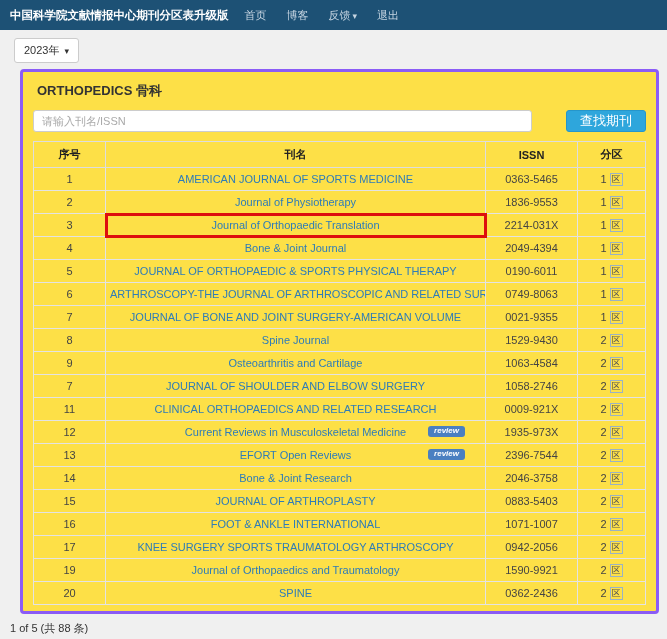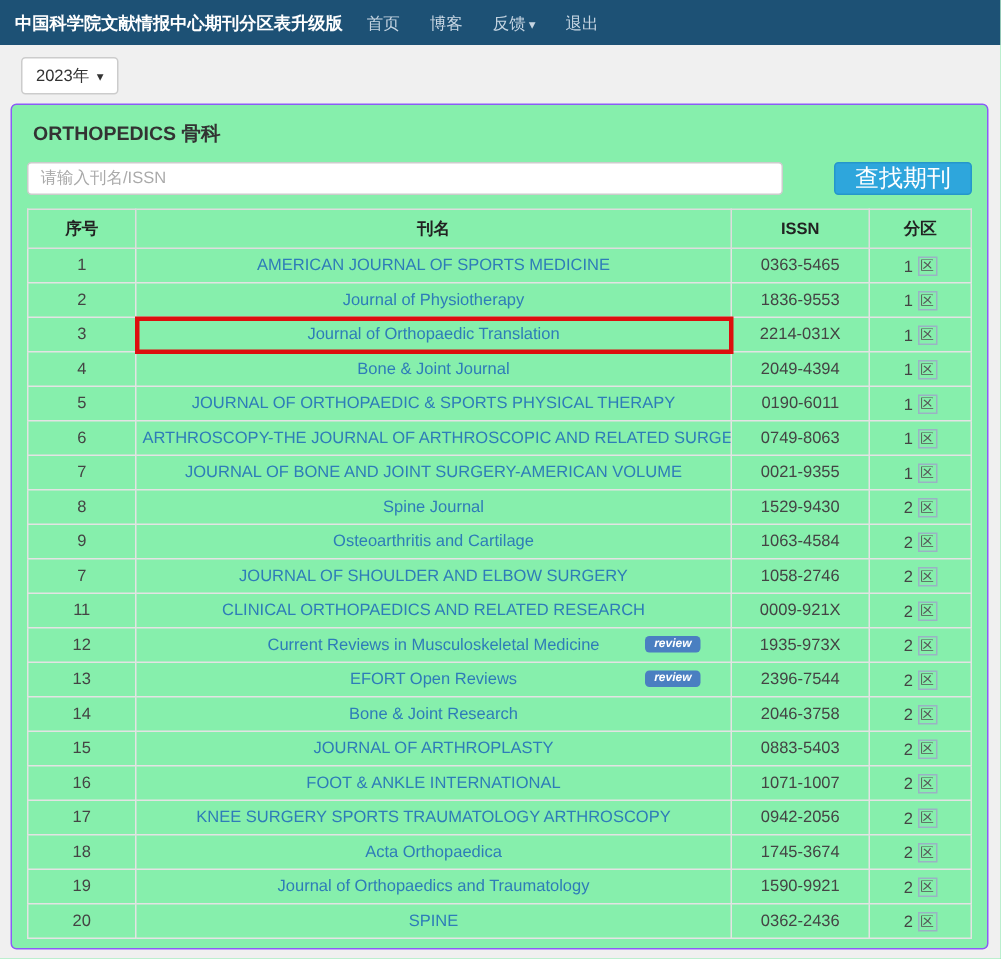--- a/index.html
+++ b/index.html
@@ -36,8 +36,8 @@
 
   
   .card {
-    margin: 6px 8px 0 7px;
-    background: #86efac; border: 1px solid #8b5cf6; border-radius: 4px;
+    margin: 6px 8px 0 20px;
+    background: #fde047; border: 3px solid #8b5cf6; border-radius: 4px;
     padding: 8px 10px 6px 10px;
   }
   .card-title {

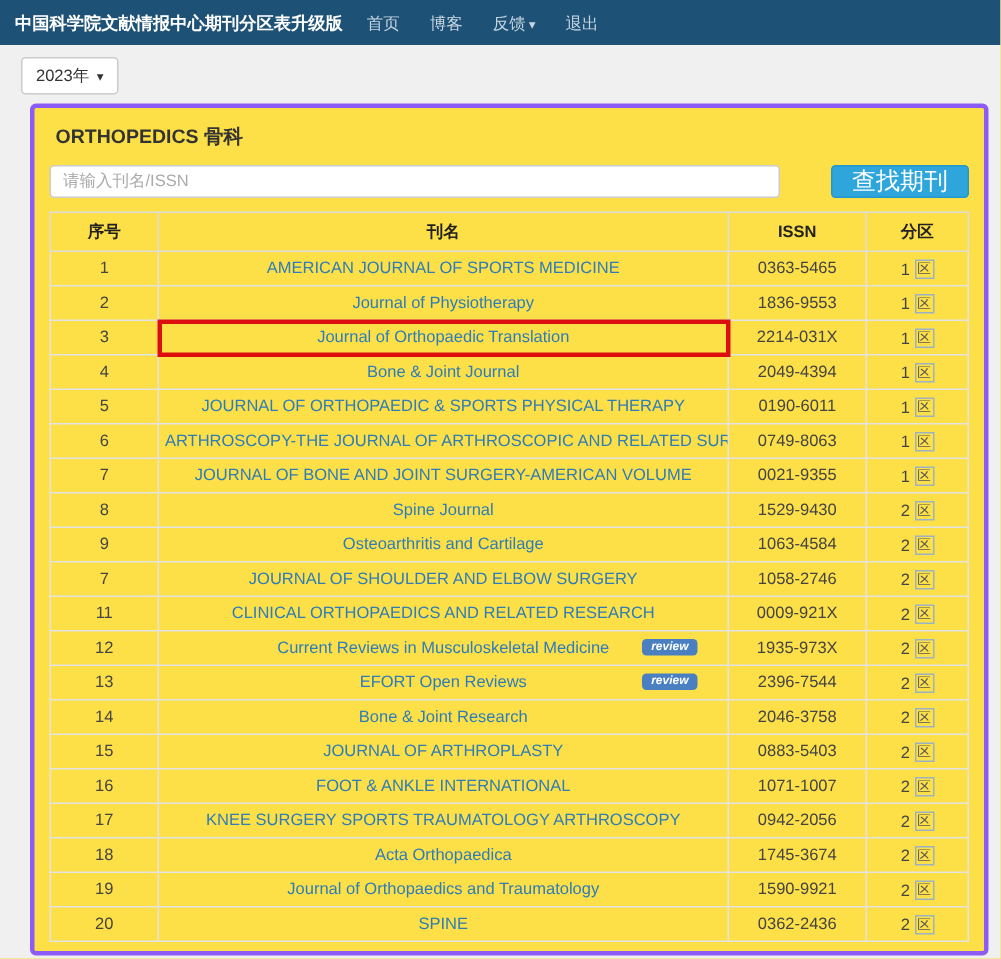--- a/index.html
+++ b/index.html
@@ -54,7 +54,7 @@
   .search-btn {
     margin-left: 6px; height: 22px; padding: 0 13px;
     background: #2ea6dc; border: 1px solid #2596cb; border-radius: 3px;
-    color: #fff; font-size: 16px; cursor: pointer; font-family: inherit;
+    color: #fff; font-size: 13px; cursor: pointer; font-family: inherit;
   }
 
   

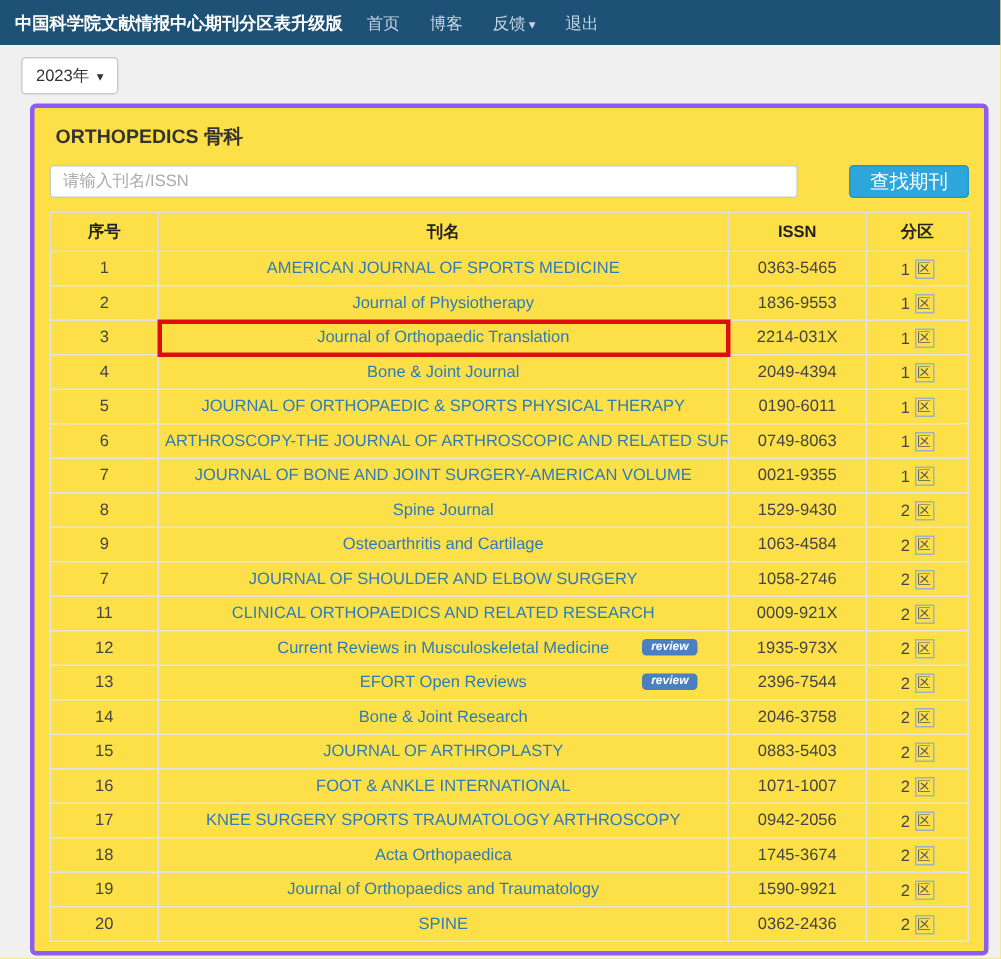--- a/index.html
+++ b/index.html
@@ -298,15 +298,6 @@
     <td><span>2</span><span class="qu">区</span></td>
   </tr>
 
-  <tr>
-    <td>18</td>
-    <td class="name-cell">
-      <a class="journal-link" href="#">Acta Orthopaedica</a>
-      
-    </td>
-    <td>1745-3674</td>
-    <td><span>2</span><span class="qu">区</span></td>
-  </tr>
 
   <tr>
     <td>19</td>

